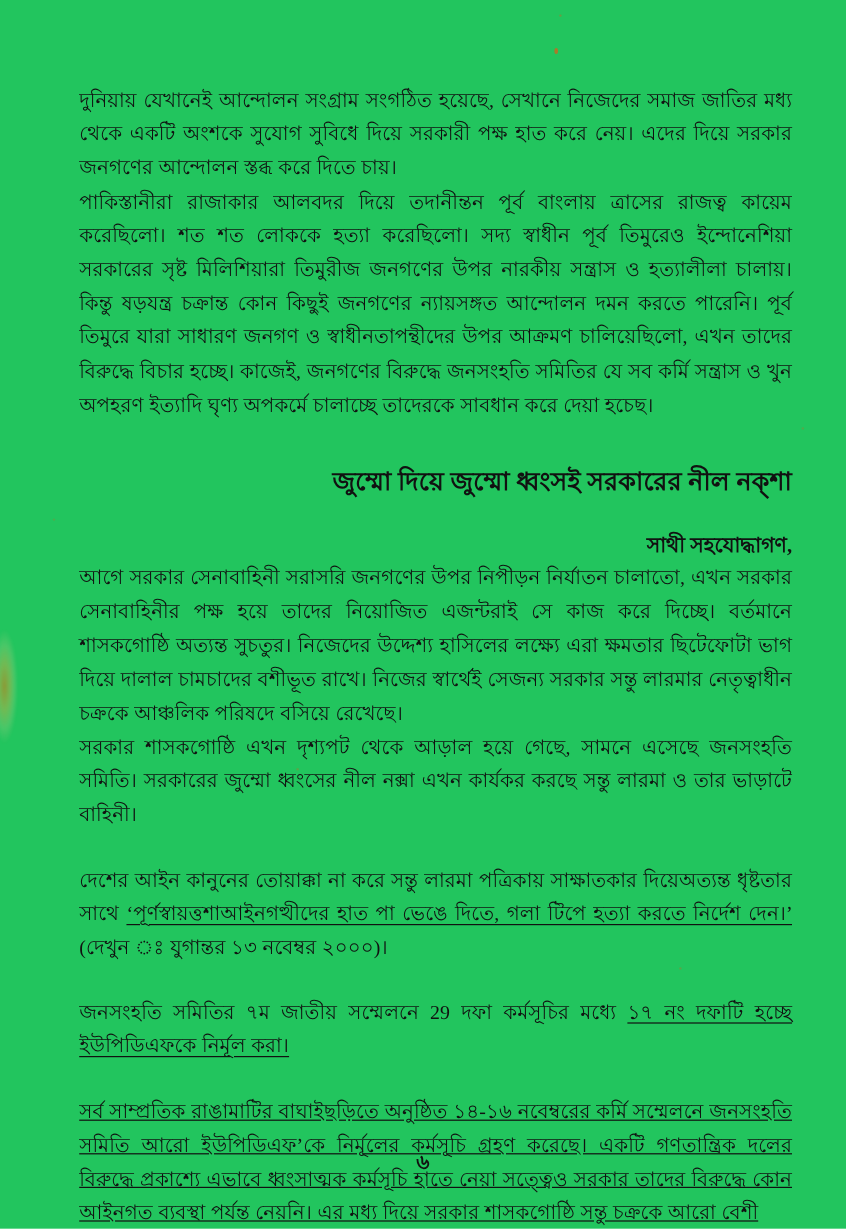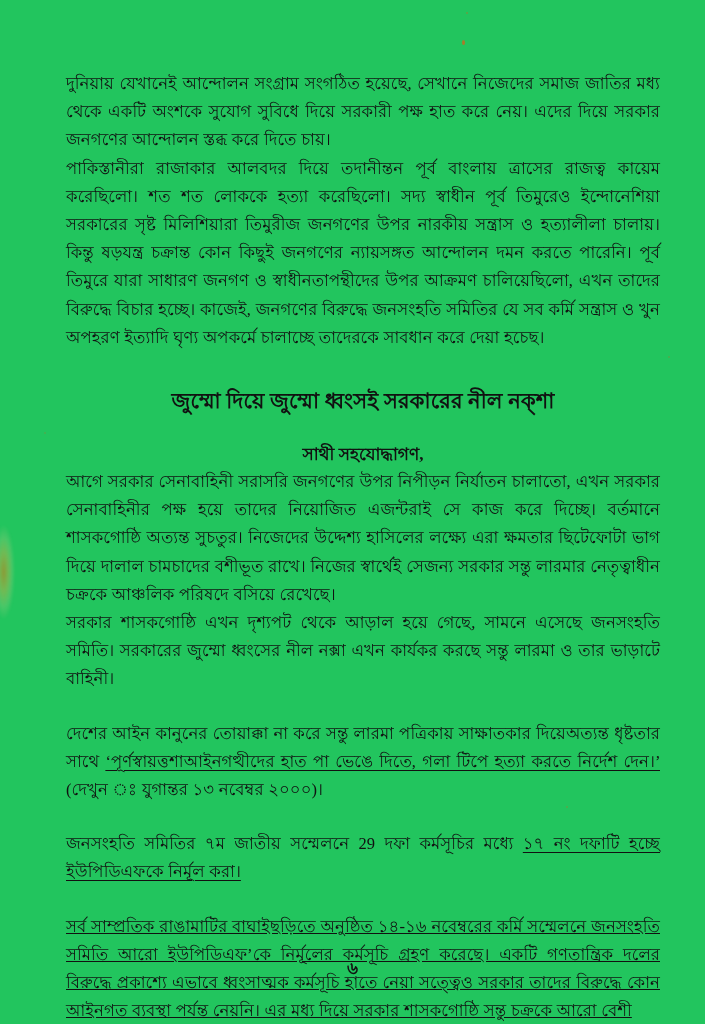--- a/index.html
+++ b/index.html
@@ -82,7 +82,7 @@
     font-weight: bold;
     line-height: 30px;
     margin: 0;
-    text-align: center;
+    text-align: right;
     letter-spacing: 0.2px;
   }
 

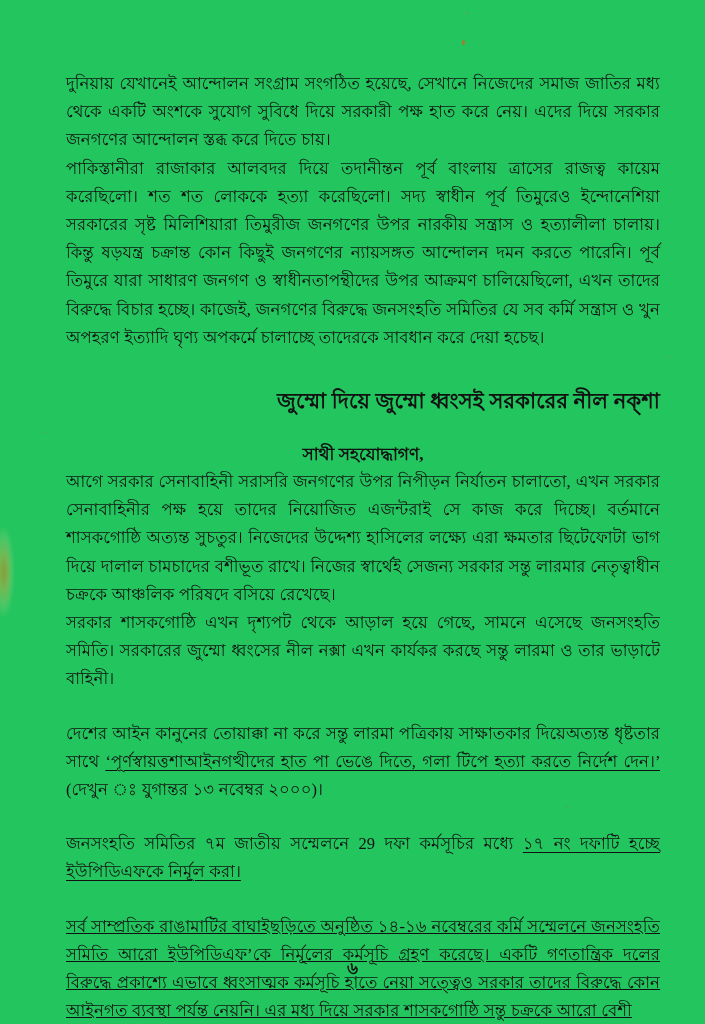--- a/index.html
+++ b/index.html
@@ -91,7 +91,7 @@
     font-weight: bold;
     line-height: 26px;
     margin: 0;
-    text-align: center;
+    text-align: right;
   }
 
   .underlined {

